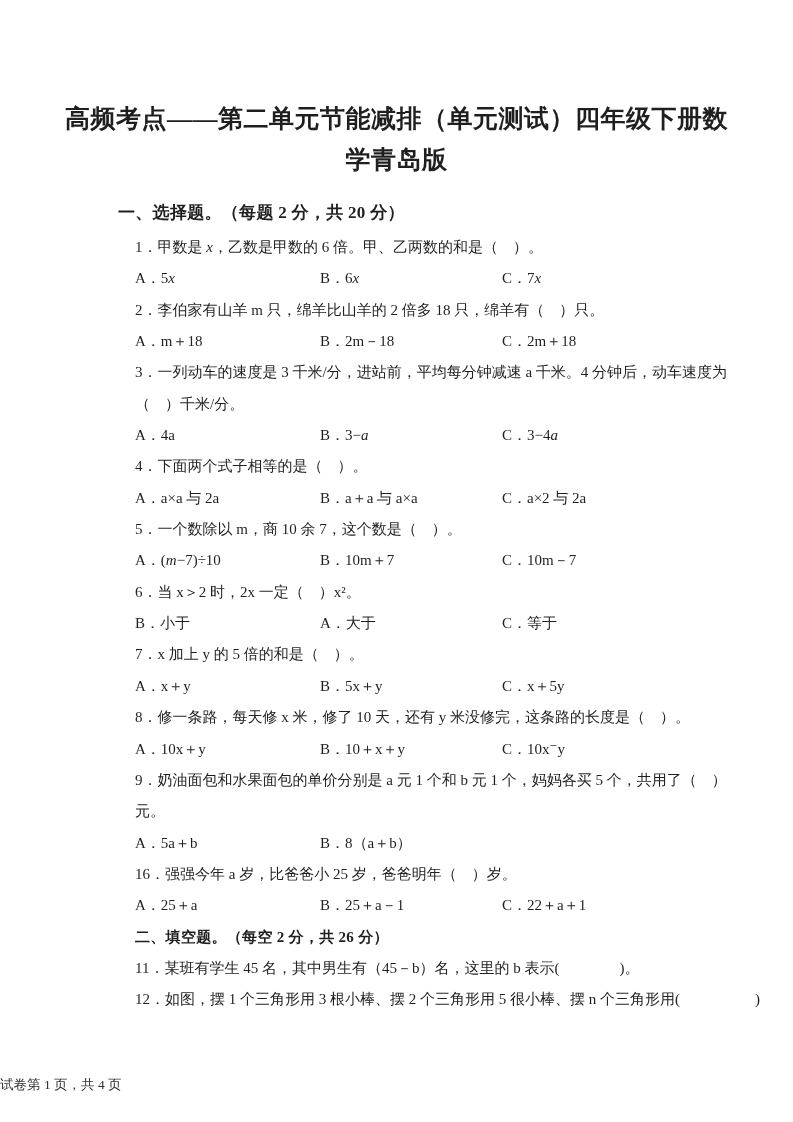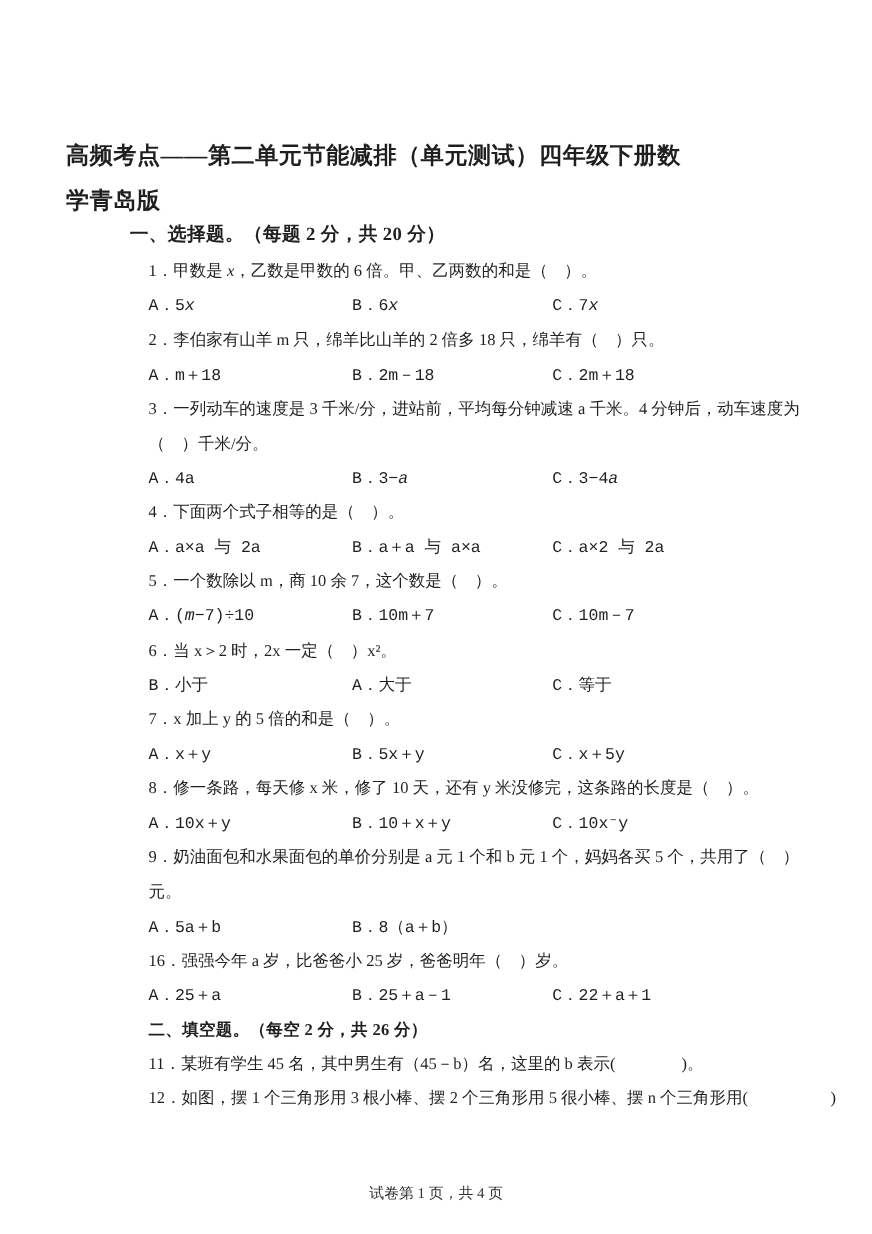--- a/index.html
+++ b/index.html
@@ -14,10 +14,11 @@
   }
   .title {
     position: absolute;
-    top: 121px;
+    top: 98px;
     left: 60px;
     width: 673px;
-    font-size: 21px;
+    text-align: center;
+    font-size: 25px;
     font-weight: bold;
     line-height: 41px;
     letter-spacing: 0.5px;

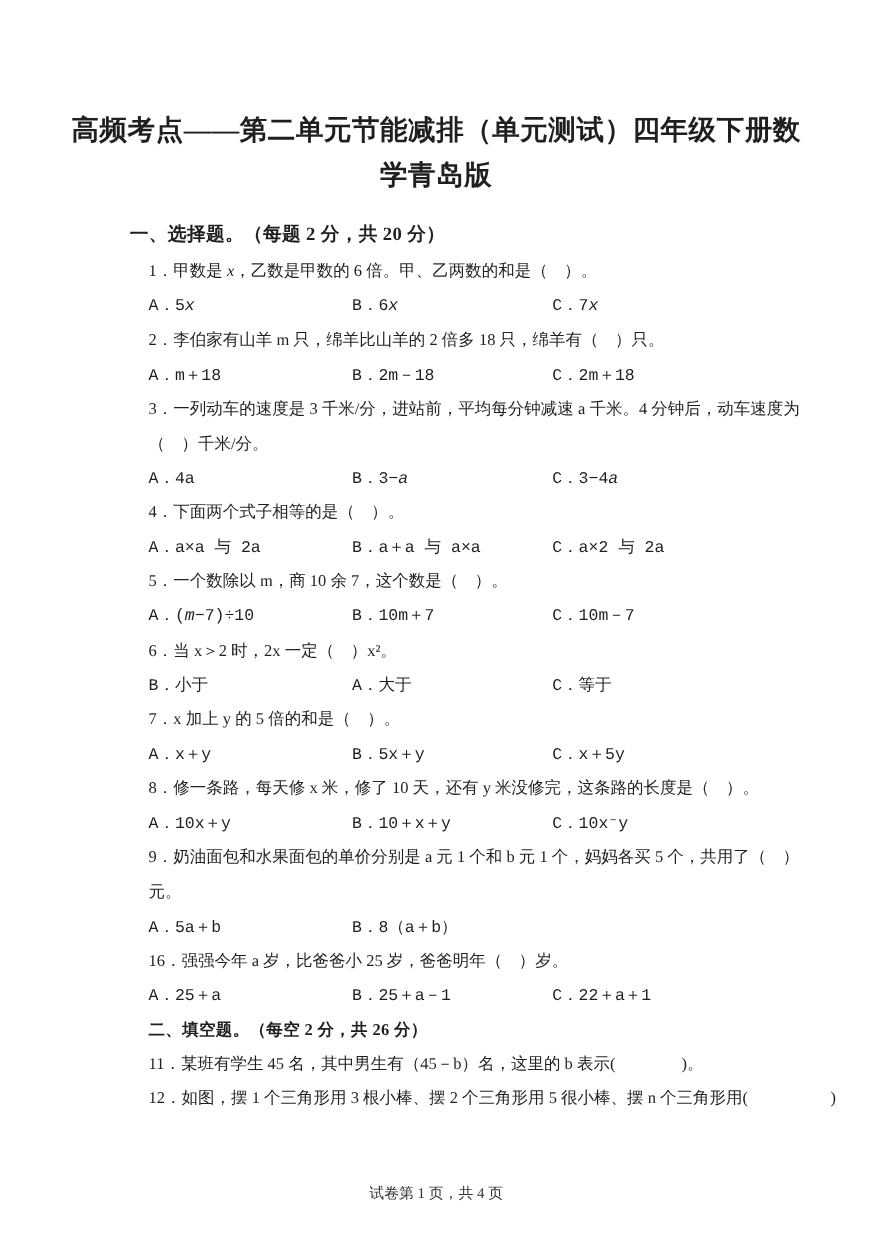--- a/index.html
+++ b/index.html
@@ -52,7 +52,7 @@
     display: grid;
     grid-template-columns: 185px 182px auto;
   }
-  .opt { display: block; font-family: Liberation Mono, monospace; }
+  .opt { display: block; }
   .it { font-style: italic; }
   .footer {
     position: absolute;

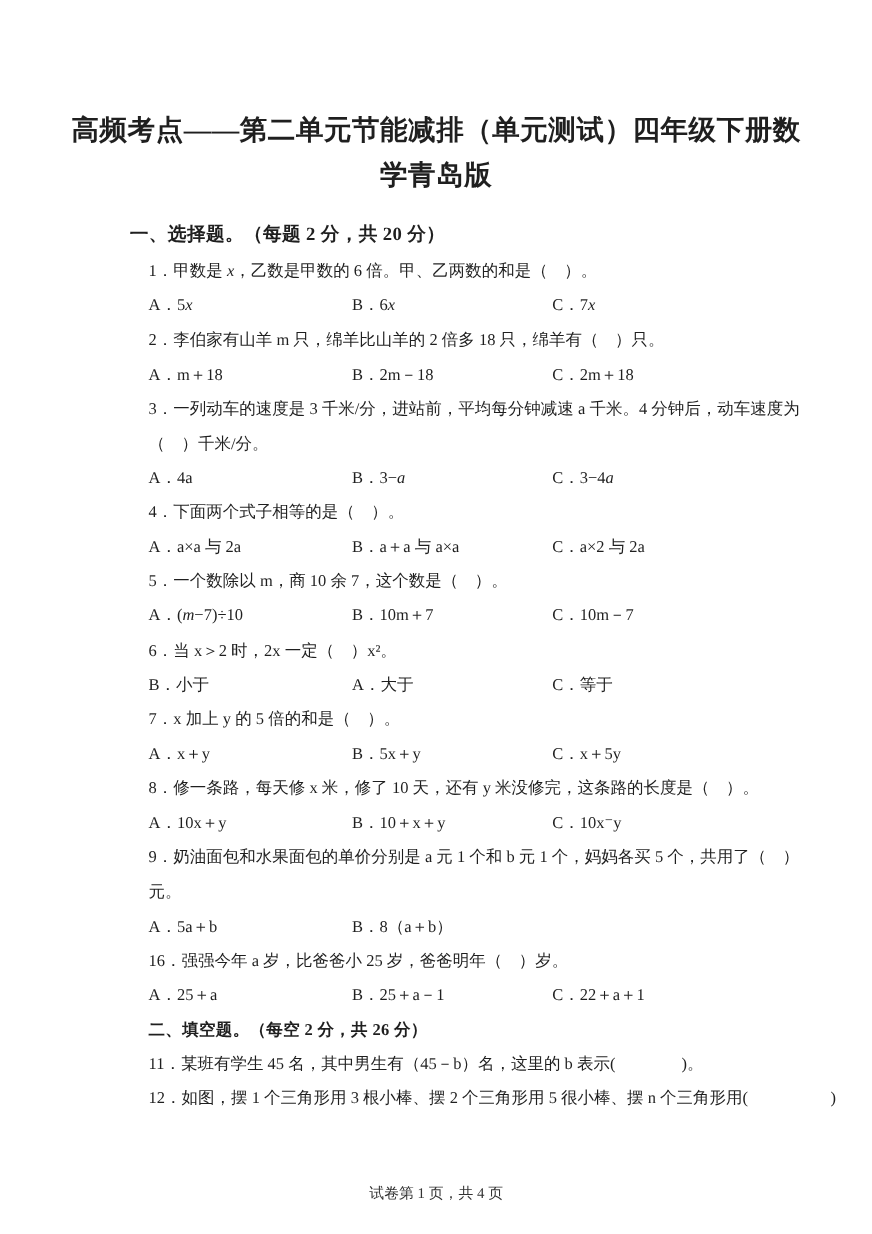--- a/index.html
+++ b/index.html
@@ -59,7 +59,6 @@
     top: 1075px;
     left: 0;
     width: 793px;
-    text-align: center;
     font-size: 13.5px;
     line-height: 19px;
     color: #333333;

